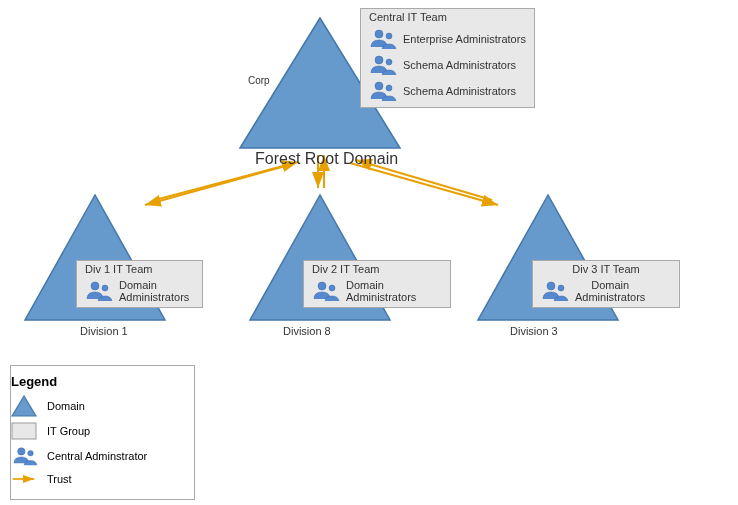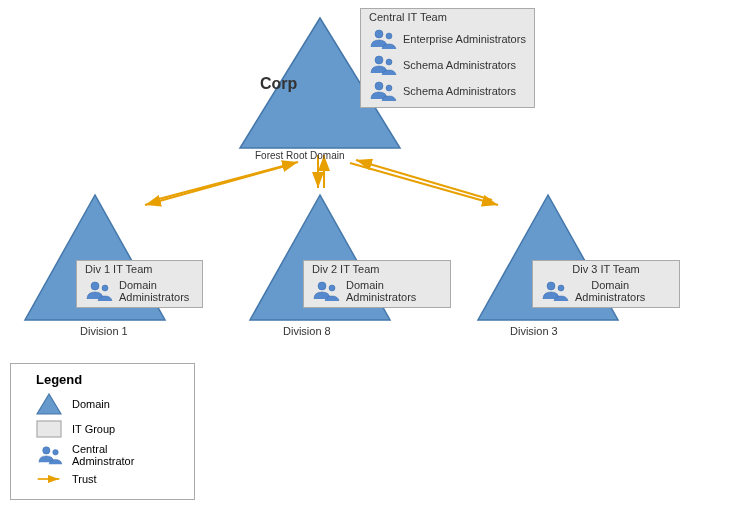--- a/index.html
+++ b/index.html
@@ -128,7 +128,7 @@
 
   </svg>
 
-  <div style="position:absolute; left:260px; top:75px; font-size:16px; color:#333;font-weight:bold;">Corp</div>
+  <div style="position:absolute; left:248px; top:75px; font-size:10px; color:#333;">Corp</div>
 
   <div style="position:absolute; left:255px; top:150px; font-size:10px; color:#333; white-space:nowrap;">Forest Root Domain</div>
 

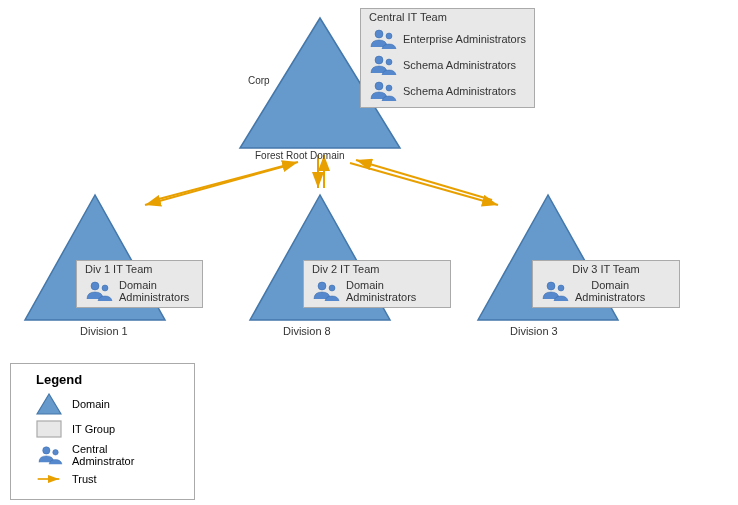--- a/index.html
+++ b/index.html
@@ -130,7 +130,7 @@
 
   <div style="position:absolute; left:248px; top:75px; font-size:10px; color:#333;">Corp</div>
 
-  <div style="position:absolute; left:255px; top:150px; font-size:10px; color:#333; white-space:nowrap;">Forest Root Domain</div>
+  <div style="position:absolute; left:255px; top:150px; font-size:16px; color:#333; white-space:nowrap;">Forest Root Domain</div>
 
   <div style="position:absolute; left:58px; top:325px; font-size:11px; color:#333;padding-left:22px;">Division 1</div>
 

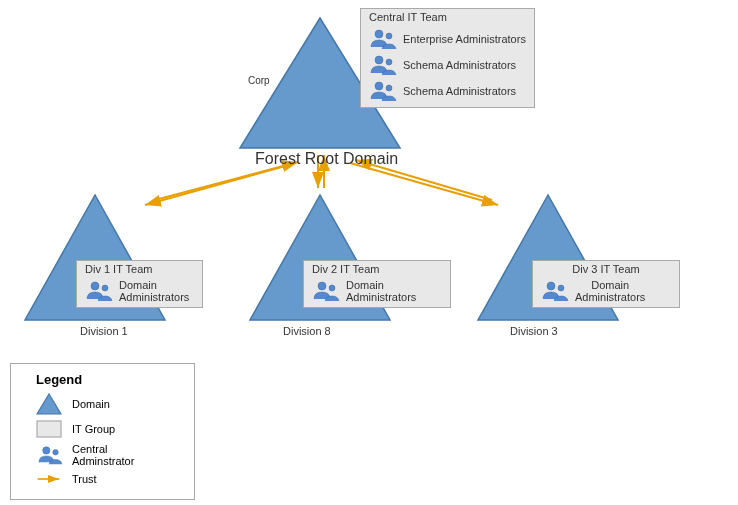--- a/index.html
+++ b/index.html
@@ -59,7 +59,7 @@
       bottom: 5px;
       left: 10px;
       border: 1px solid #aaa;
-      padding: 8px 25px;
+      padding: 8px 0;
       background: #fff;
       width: 185px;
     }

